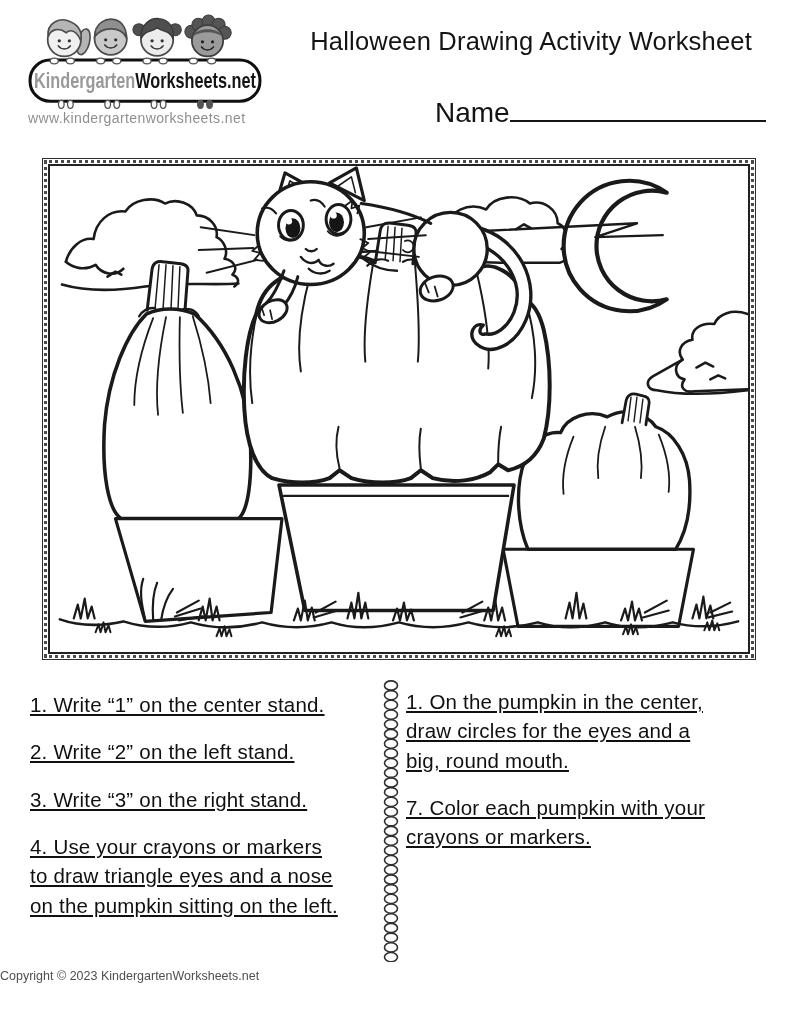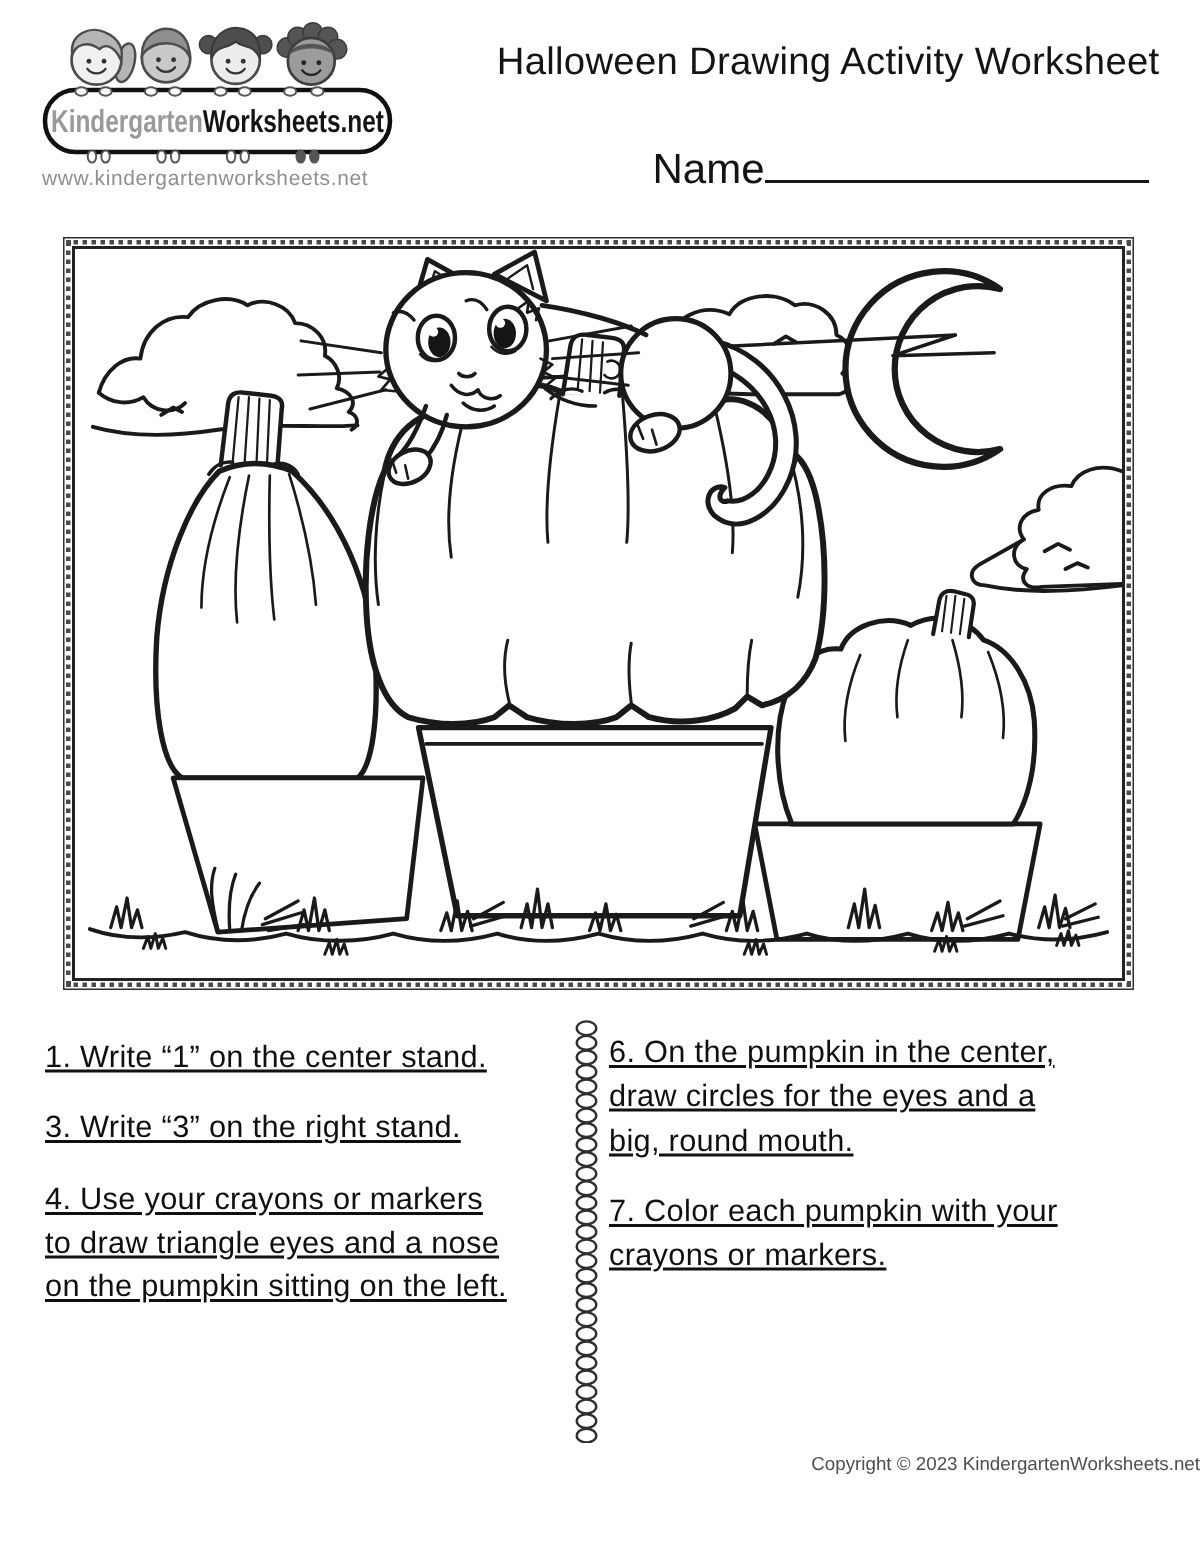--- a/index.html
+++ b/index.html
@@ -9,7 +9,7 @@
   
   #logo{left:26px;top:12px;width:238px;height:98px;}
   #site-url{left:28px;top:110px;font-size:14px;letter-spacing:.4px;color:#8f8f8f;}
-  #worksheet-title{top:27px;right:27px;font-size:25.5px;letter-spacing:.2px;color:#141414;white-space:nowrap;}
+  #worksheet-title{top:27px;right:48px;font-size:25.5px;letter-spacing:.2px;color:#141414;white-space:nowrap;}
   #name-row{left:435px;top:90px;font-size:28px;color:#141414;}
   #name-line{display:inline-block;width:256px;height:30px;border-bottom:2.3px solid #161616;}
 

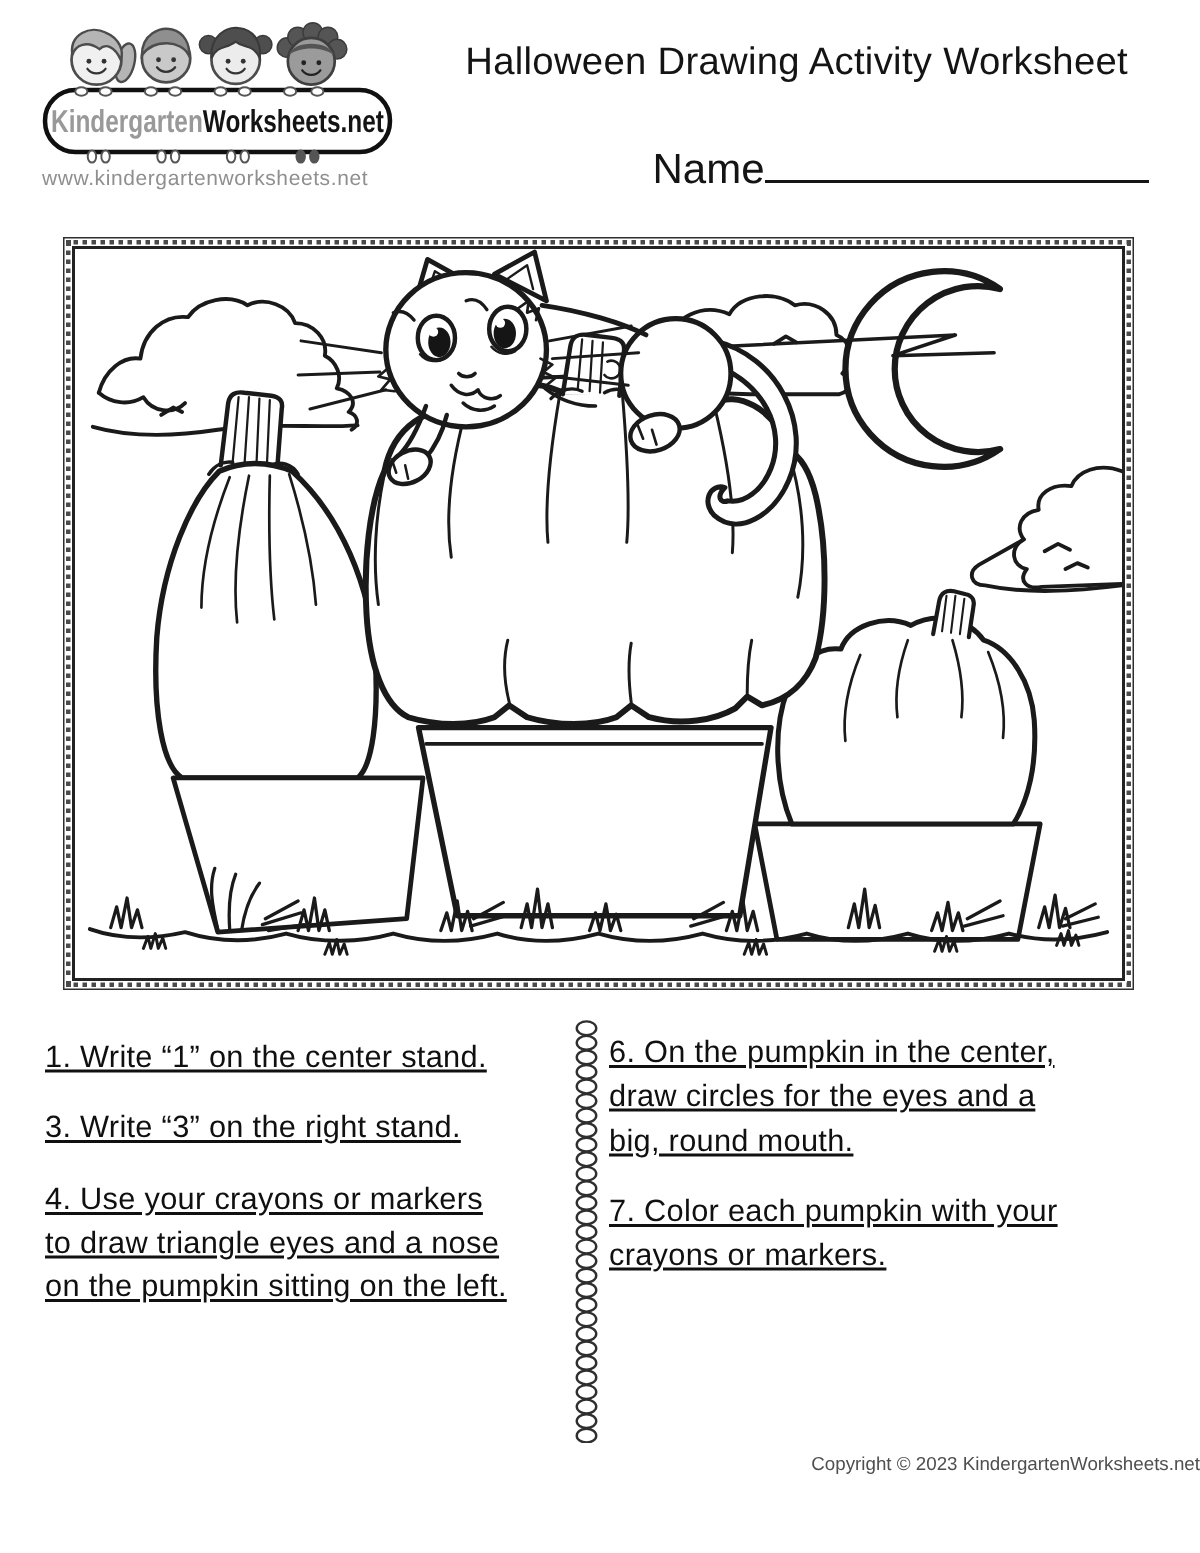--- a/index.html
+++ b/index.html
@@ -242,7 +242,7 @@
 </svg>
 
 <div id="col-right" class="abs col">
-  <p>6. On the pumpkin in the center,
+  <p>1. On the pumpkin in the center,
 draw circles for the eyes and a
 big, round mouth.</p>
   <p>7. Color each pumpkin with your

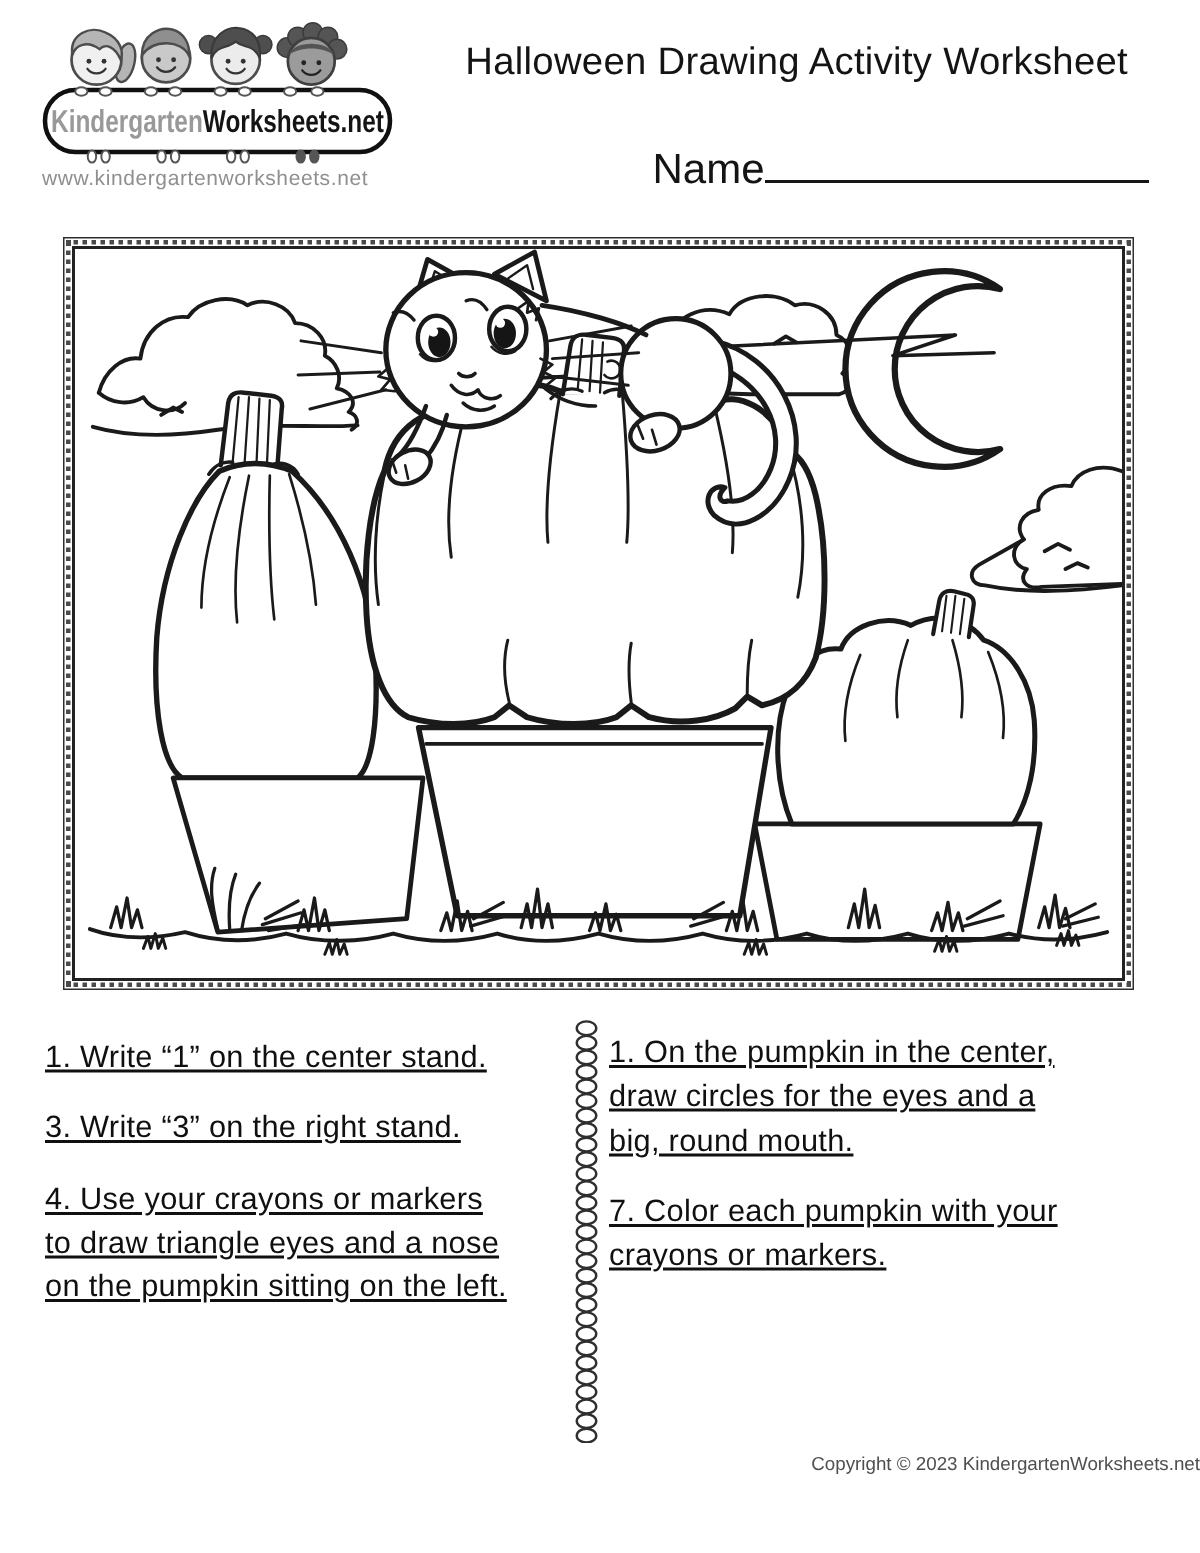--- a/index.html
+++ b/index.html
@@ -200,6 +200,7 @@
 
 <div id="col-left" class="abs col">
   <p>1. Write “1” on the center stand.</p>
+  <p>2. Write “2” on the left stand.</p>
   <p>3. Write “3” on the right stand.</p>
   <p>4. Use your crayons or markers
 to draw triangle eyes and a nose

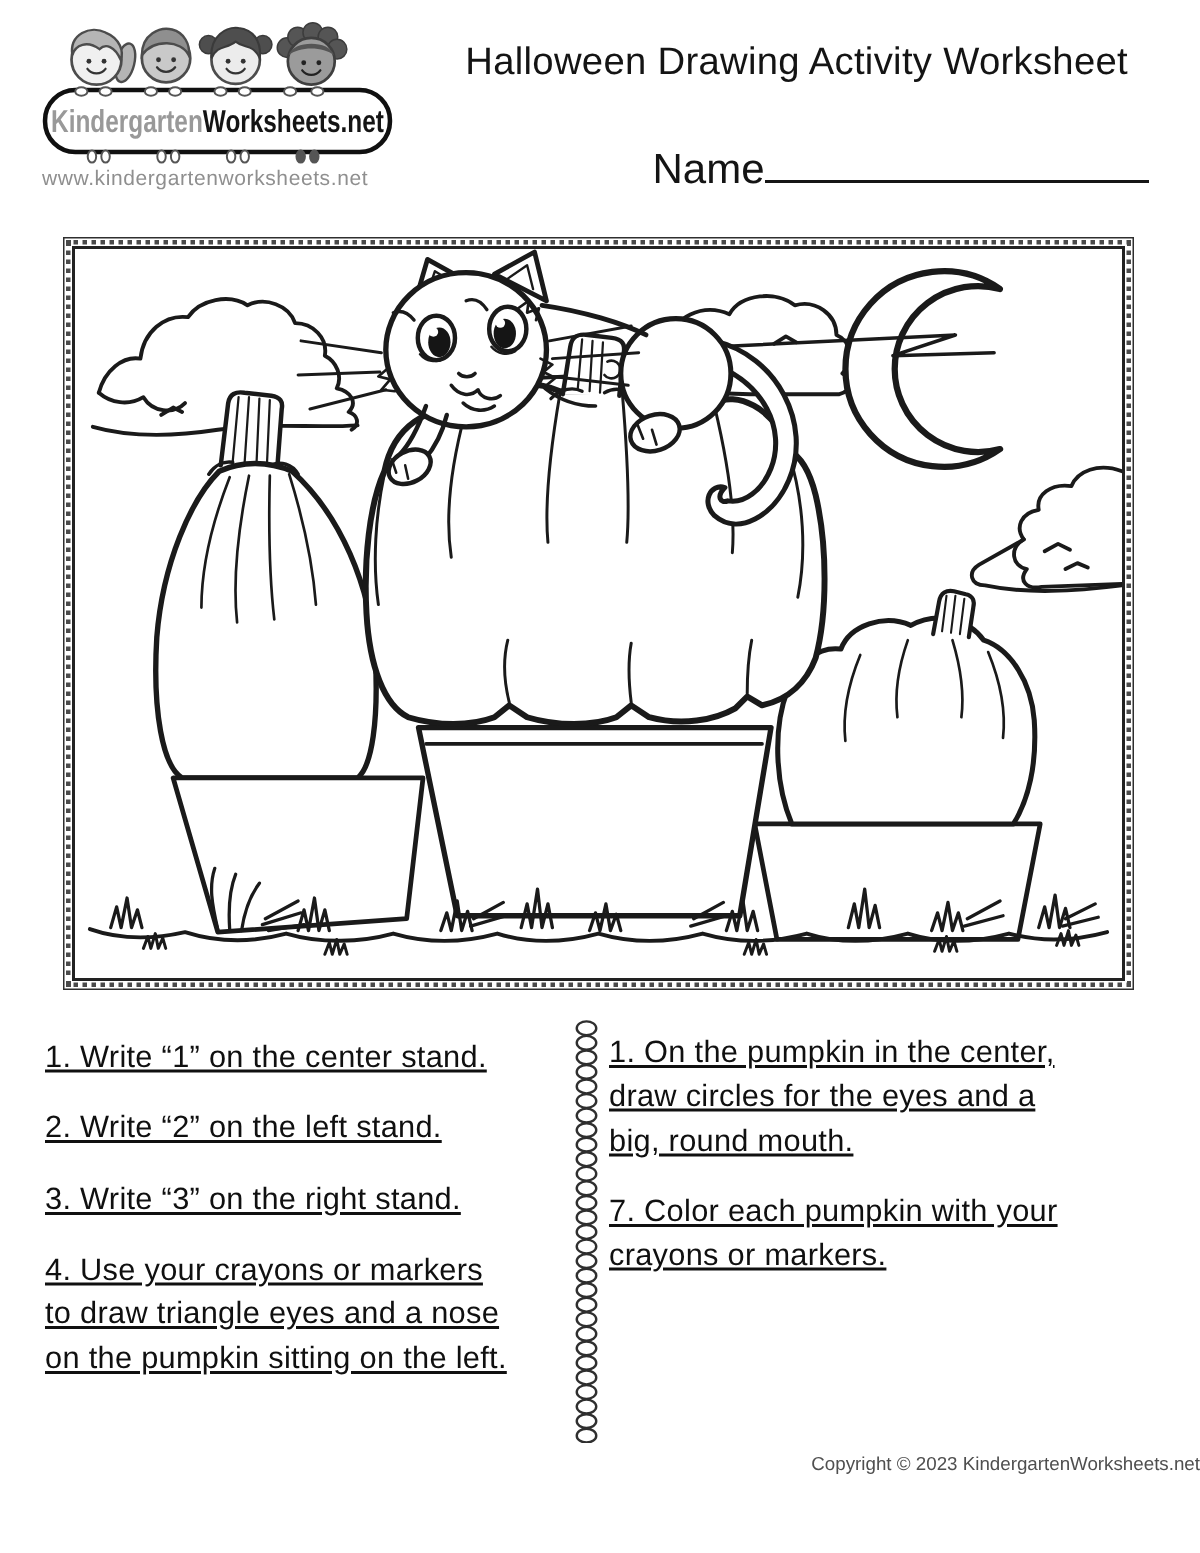--- a/index.html
+++ b/index.html
@@ -26,7 +26,7 @@
   #divider{left:382px;top:680px;width:18px;height:282px;}
 
   
-  #footer{left:0;top:968px;width:800px;text-align:right;color:#4f4f4f;font-size:12.5px;line-height:1.4;}
+  #footer{left:0;top:968px;width:800px;text-align:left;color:#4f4f4f;font-size:12.5px;line-height:1.4;}
 </style>
 </head>
 <body>

